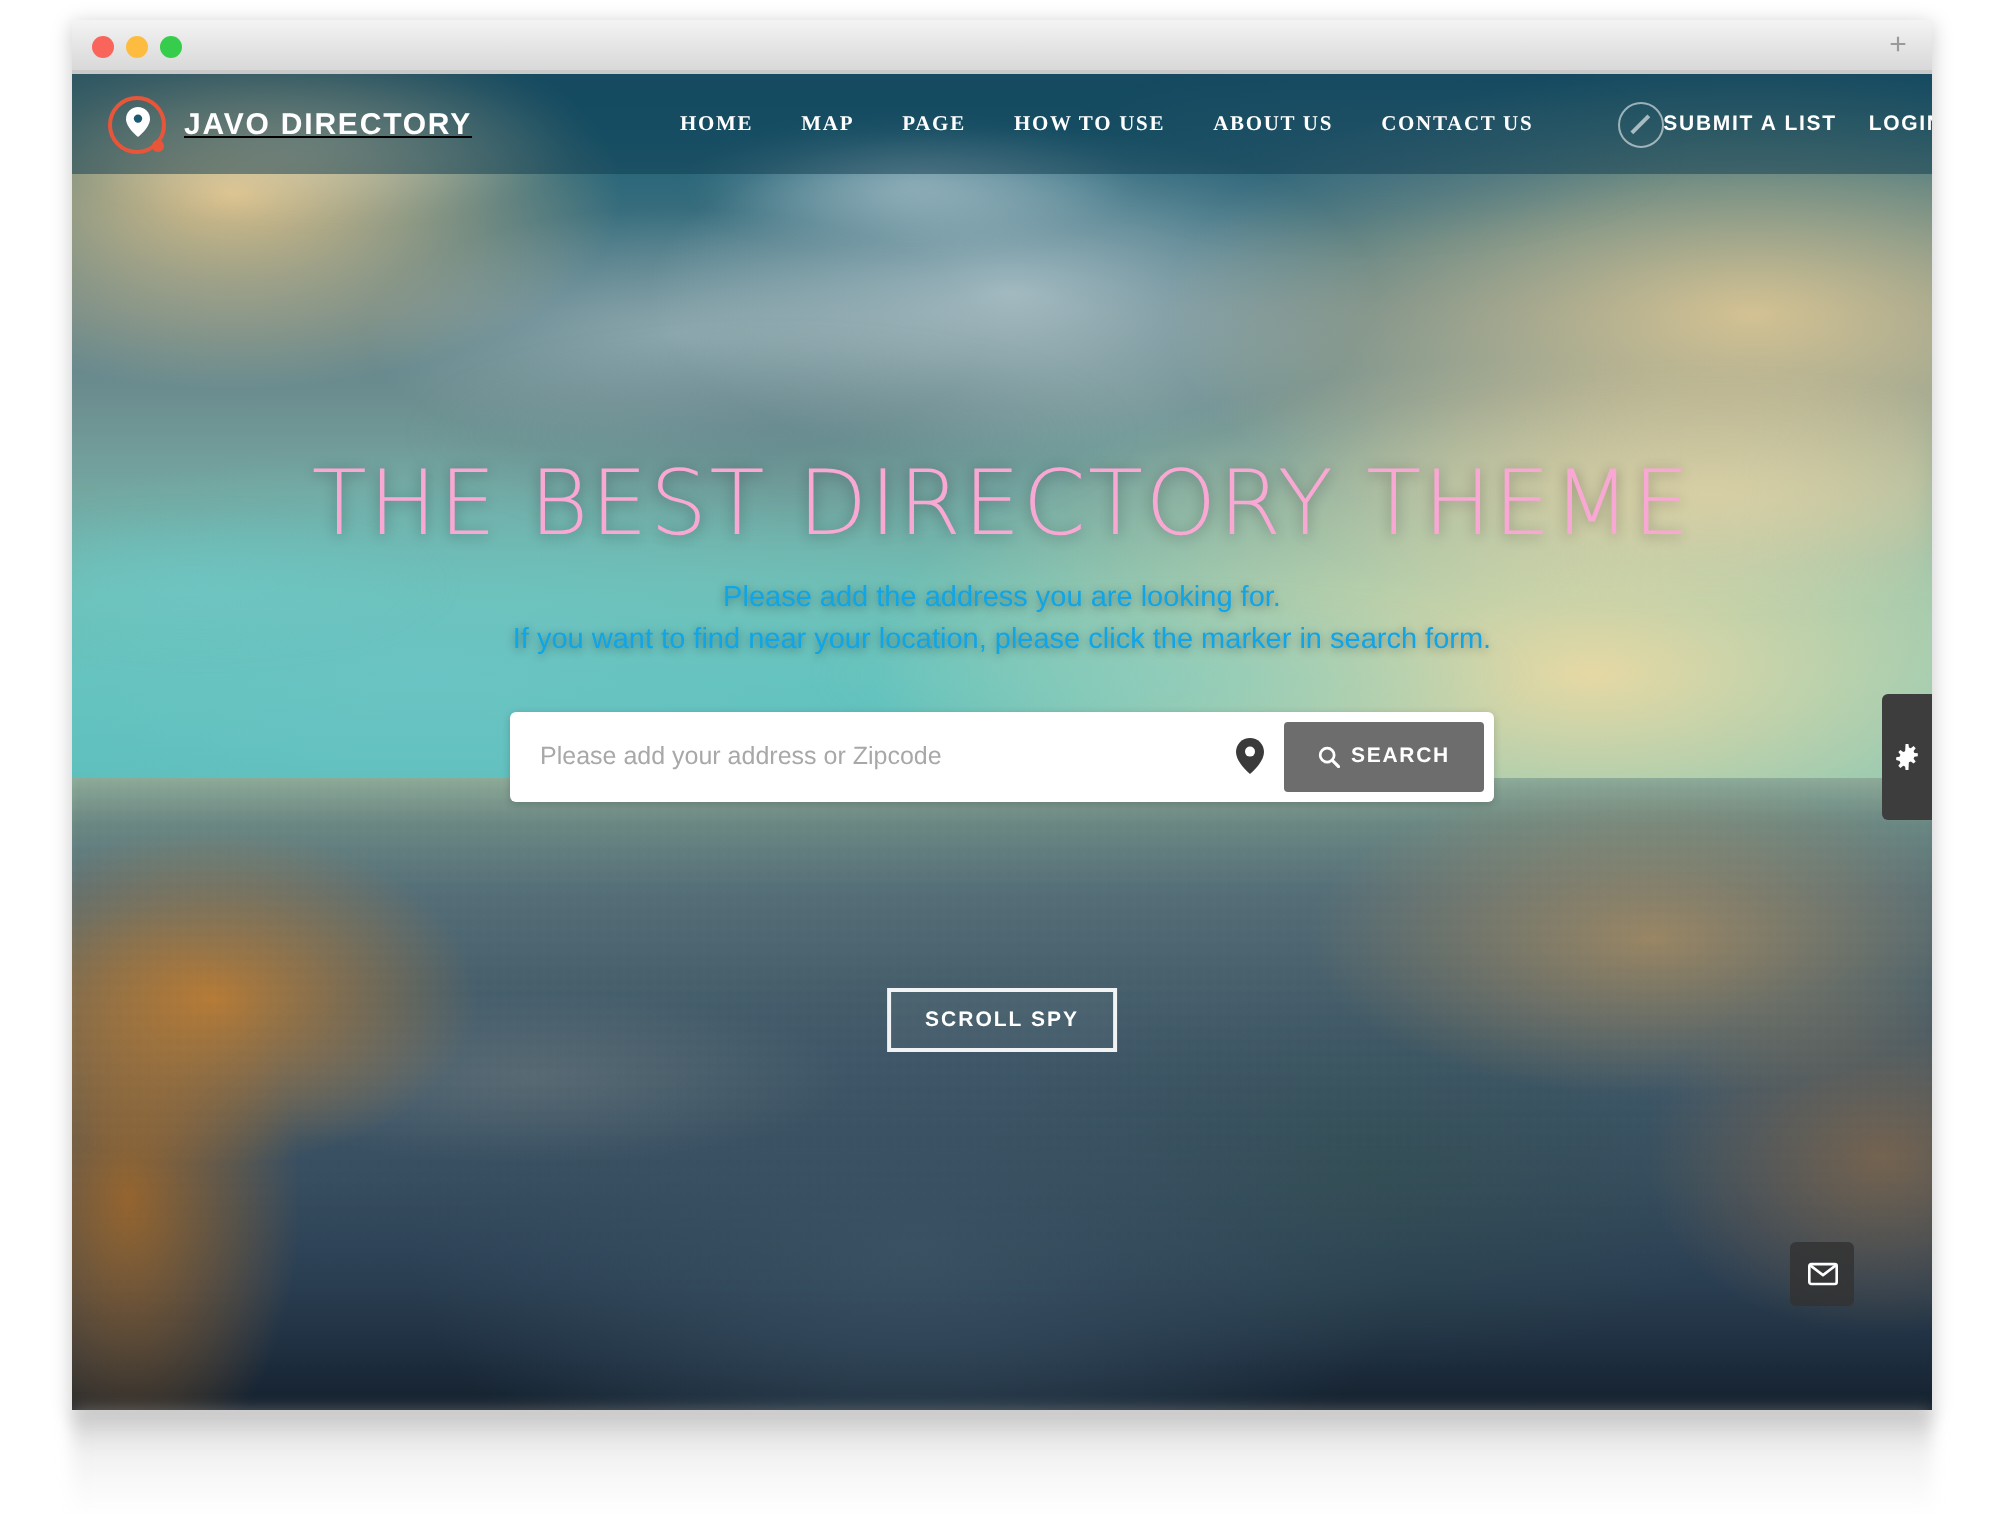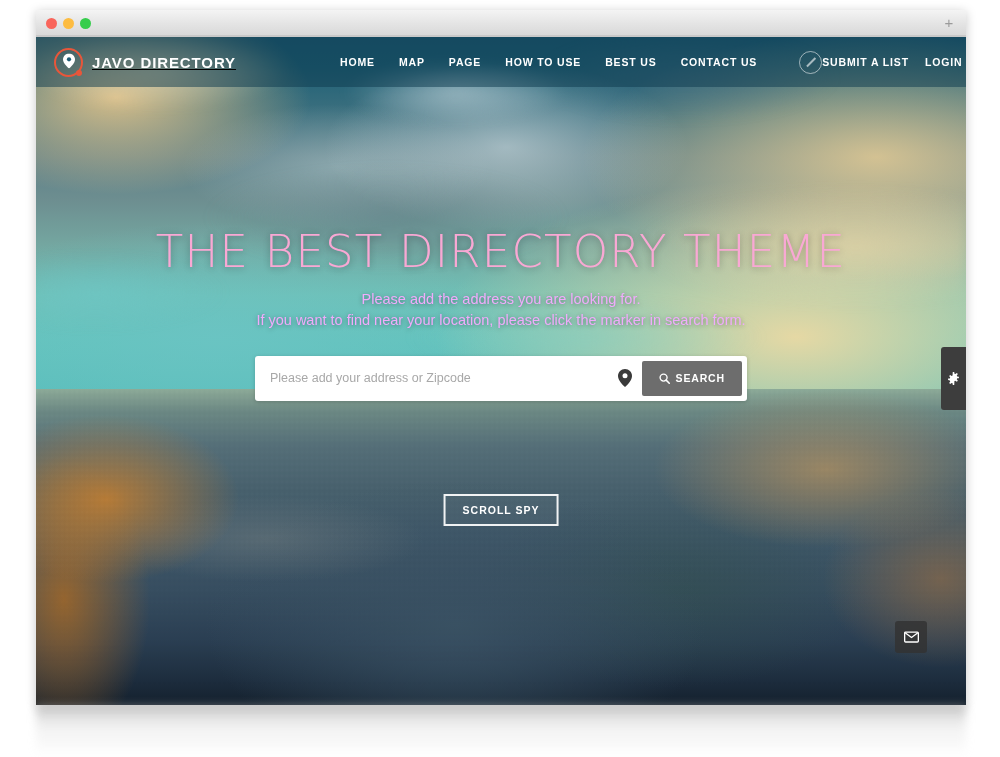--- a/index.html
+++ b/index.html
@@ -217,6 +217,7 @@
     align-items: center;
     gap: 24px;
     margin-left: 104px;
+    font-family: Liberation Serif, serif;
   }
   .nav-link {
     color: #ffffff;

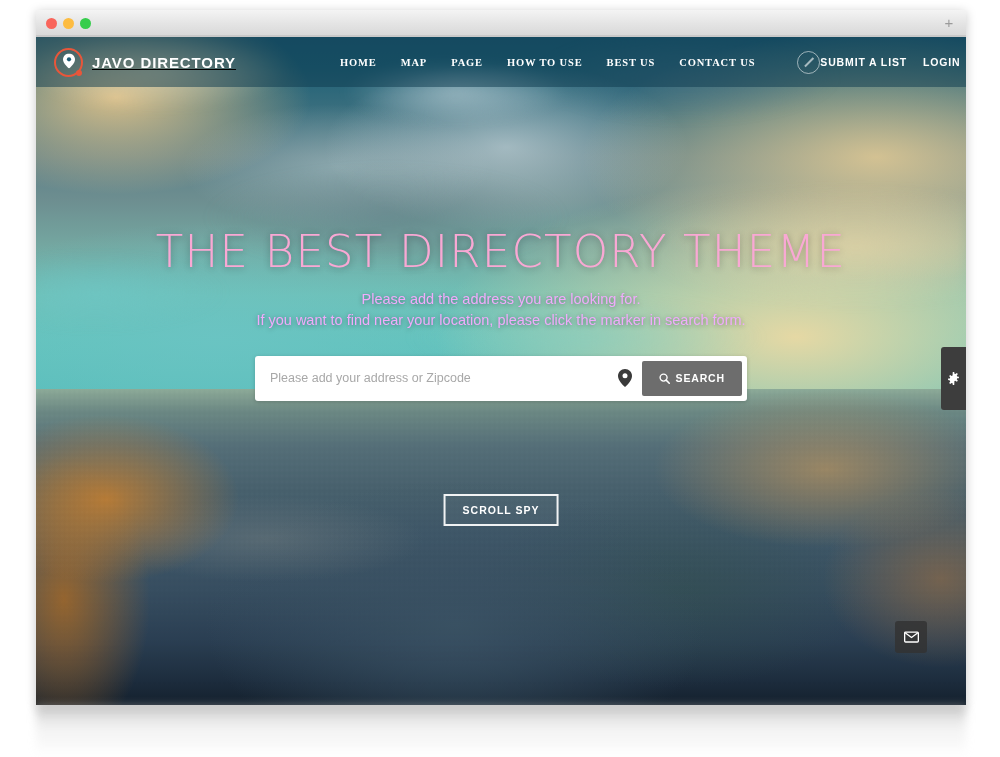--- a/index.html
+++ b/index.html
@@ -438,7 +438,7 @@
         <span class="nav-link">MAP</span>
         <span class="nav-link">PAGE</span>
         <span class="nav-link">HOW TO USE</span>
-        <span class="nav-link">BEST US</span>
+        <span class="nav-link">ABOUT US</span>
         <span class="nav-link">CONTACT US</span>
         <span class="nav-circle-icon"></span>
       </nav>

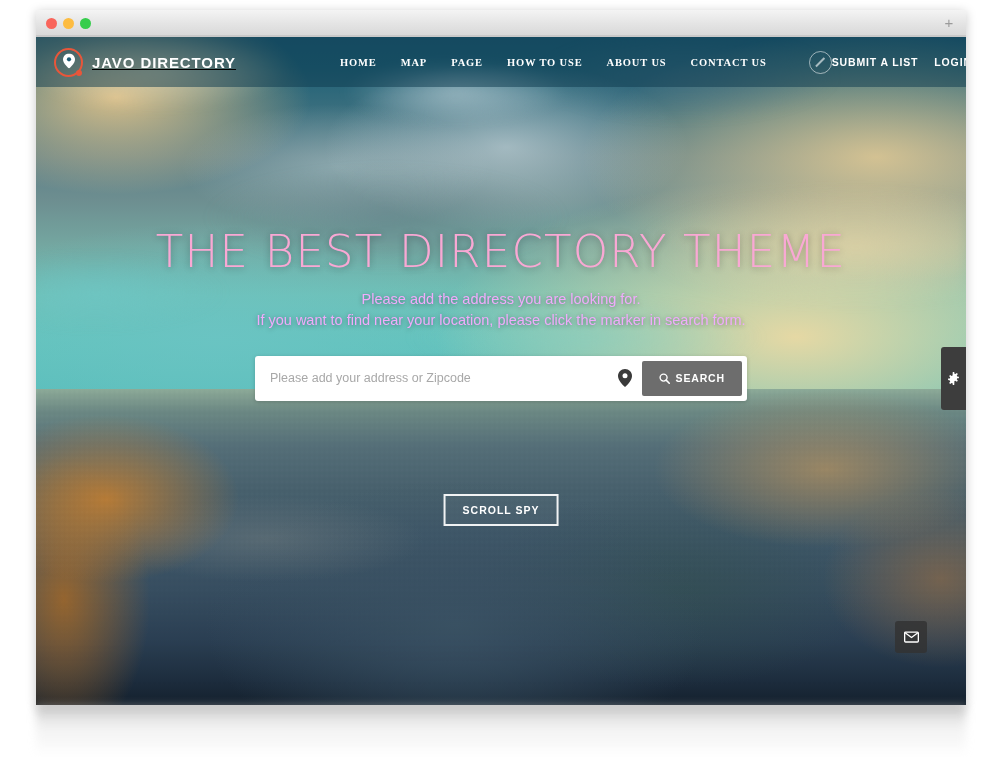--- a/index.html
+++ b/index.html
@@ -274,7 +274,7 @@
 
   .hero-sub {
     margin-top: 12px;
-    color: #f0abfc;
+    color: #0ea5e9;
     font-size: 14.5px;
     line-height: 1.42;
     text-shadow: 0 1px 5px rgba(0,0,0,0.38);

